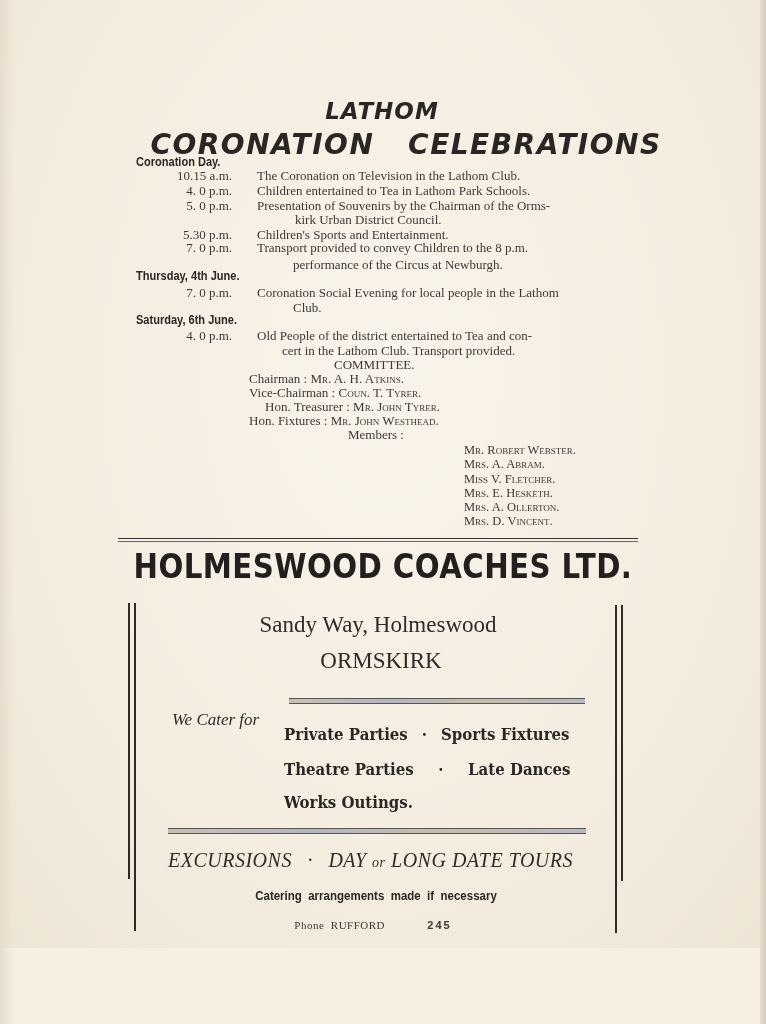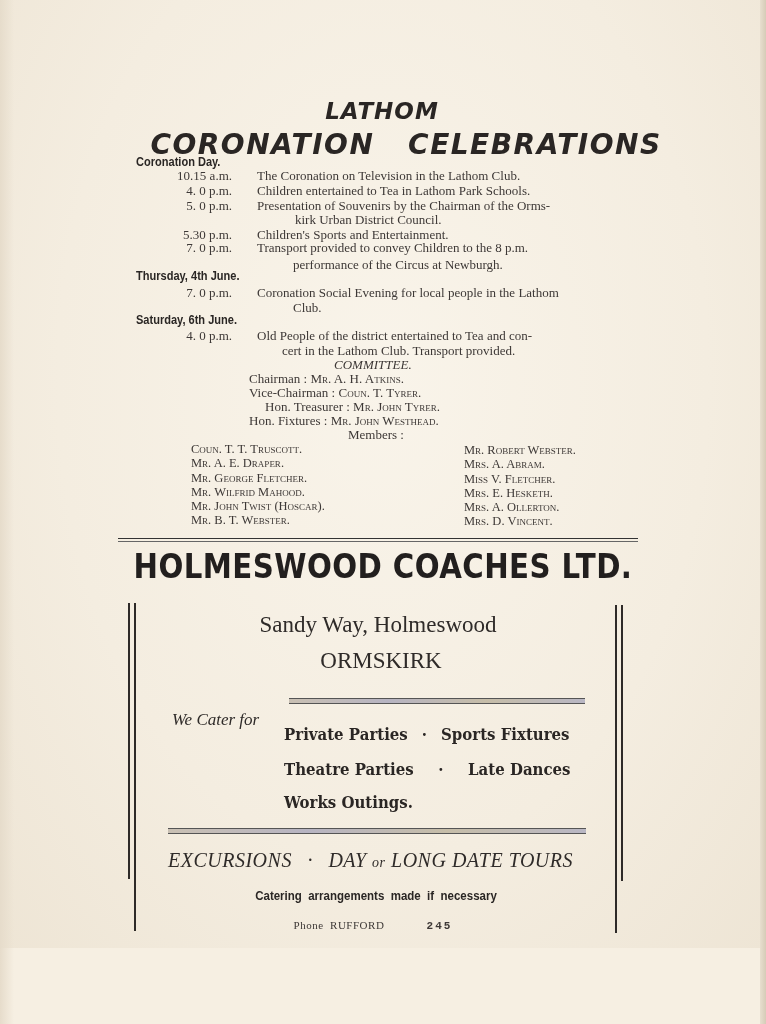--- a/index.html
+++ b/index.html
@@ -112,7 +112,7 @@
     <span class="cont" style="left:146px; top:15px;">cert in the Lathom Club.  Transport provided.</span>
   </div>
 
-  <div class="committee" style="left:334px; top:358px;font-style:italic;">COMMITTEE.</div>
+  <div class="committee" style="left:334px; top:358px;">COMMITTEE.</div>
 
   <div class="committee" style="left:249px; top:372px;">
     <span>Chairman :</span>

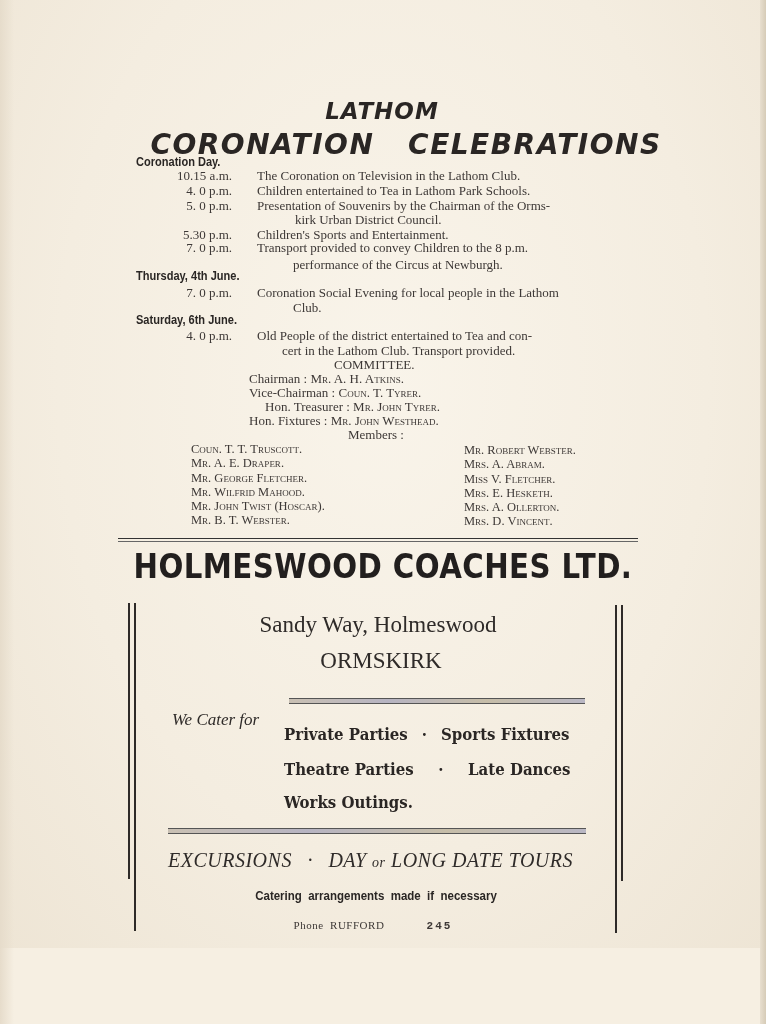--- a/index.html
+++ b/index.html
@@ -132,14 +132,6 @@
   </div>
   <div class="committee" style="left:348px; top:428px;">Members :</div>
 
-  <div class="members" style="left:191px; top:442px;">
-    <div>Coun. T. T. Truscott.</div>
-    <div>Mr. A. E. Draper.</div>
-    <div>Mr. George Fletcher.</div>
-    <div>Mr. Wilfrid Mahood.</div>
-    <div>Mr. John Twist (Hoscar).</div>
-    <div>Mr. B. T. Webster.</div>
-  </div>
   <div class="members" style="left:440px; top:443px;margin-left:24px;">
     <div>Mr. Robert Webster.</div>
     <div>Mrs. A. Abram.</div>

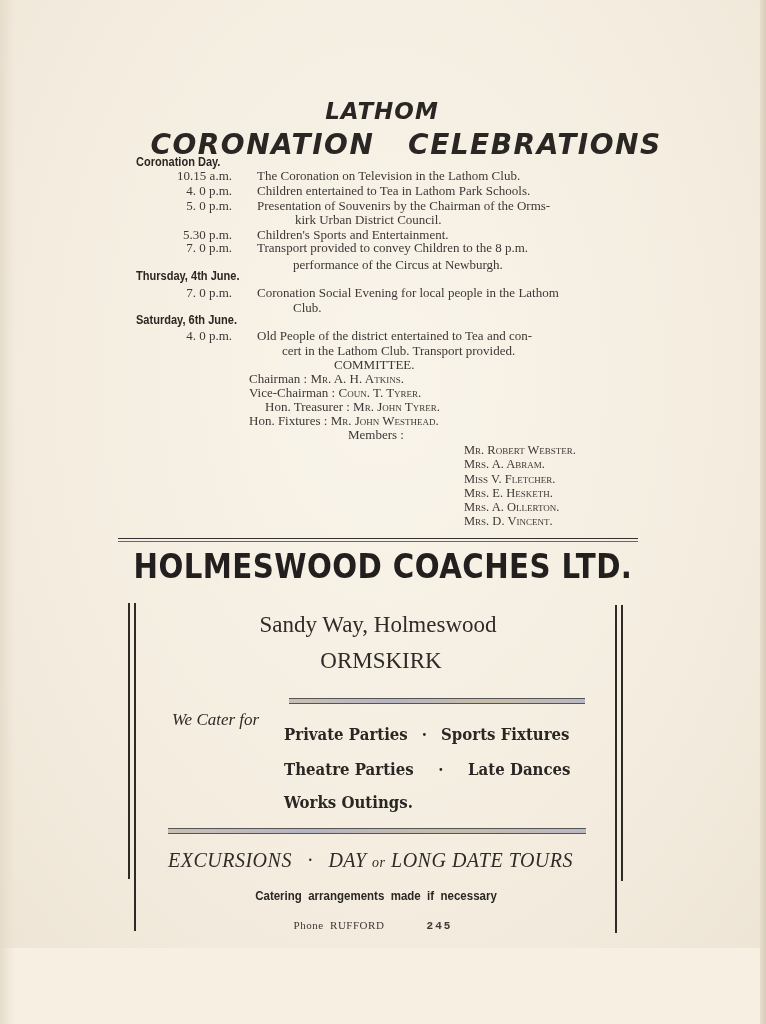--- a/index.html
+++ b/index.html
@@ -61,7 +61,7 @@
   .excursions .small { font-size:14px; }
   .catering { position:absolute; top:889px; left:0; width:766px; text-align:center; font-family:"Liberation Sans", sans-serif; font-weight:bold; font-size:12.5px; color:#2a2624; left:-7px; transform:scaleX(0.92); }
   .phone { position:absolute; top:919px; left:0; width:766px; text-align:center; font-size:11px; color:#3d3836; left:-10px; letter-spacing:0.5px; }
-  .phone b { font-family:Liberation Mono, monospace; letter-spacing:2px;margin-left:39px; }
+  .phone b { font-family:Liberation Sans, sans-serif; letter-spacing:2px;margin-left:39px; }
 </style>
 </head>
 <body>

